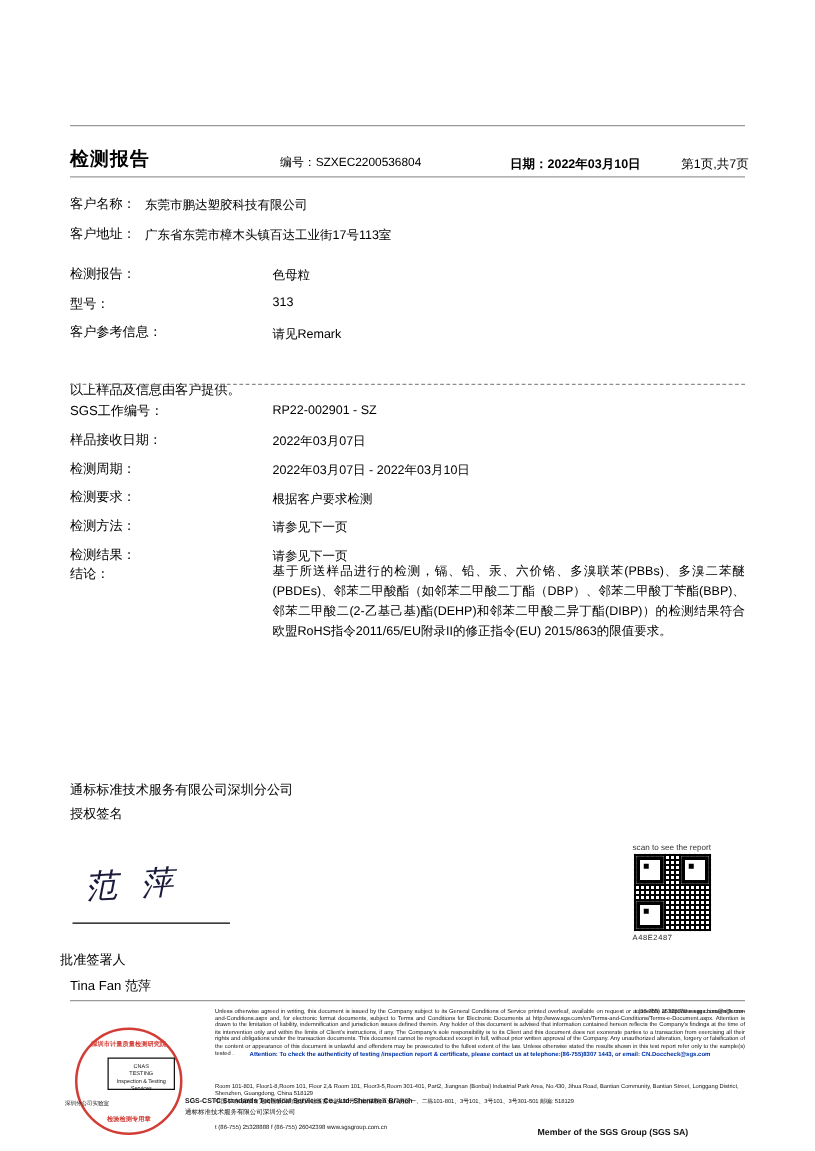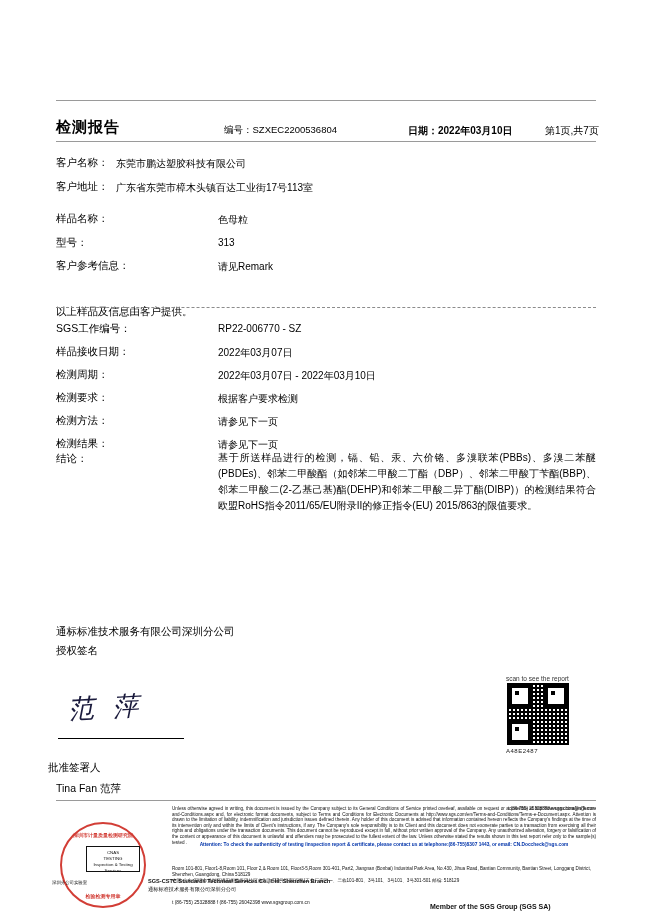--- a/index.html
+++ b/index.html
@@ -357,7 +357,7 @@
   <div class="field-label" style="top:180px">客户地址：</div>
   <div class="field-value" style="top:181px">广东省东莞市樟木头镇百达工业街17号113室</div>
 
-  <div class="field-label" style="top:212px">样品名称：</div>
+  <div class="field-label" style="top:212px">检测报告：</div>
   <div class="field-value col2" style="top:213px">色母粒</div>
 
   <div class="field-label" style="top:236px">型号：</div>

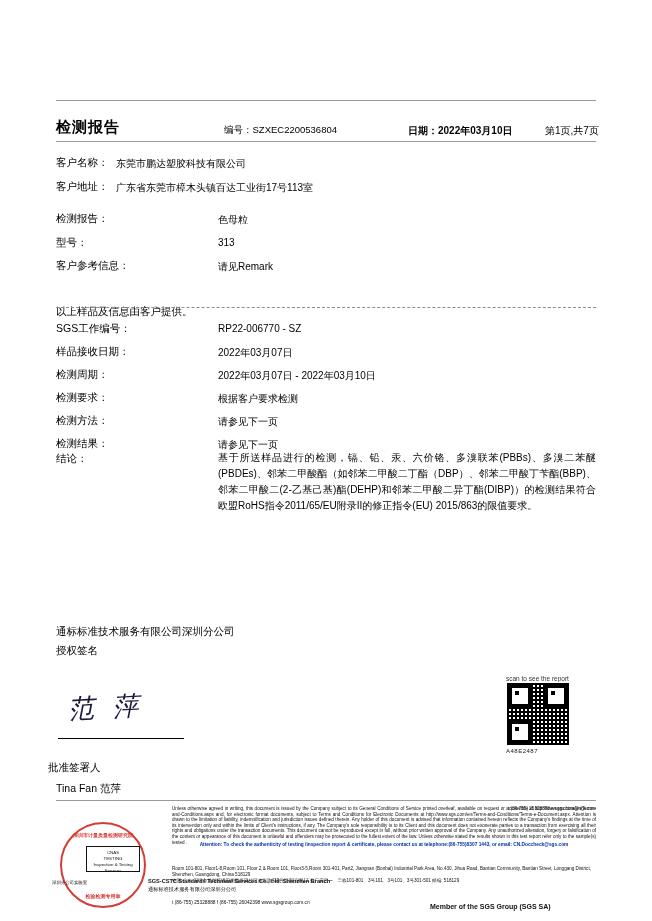--- a/index.html
+++ b/index.html
@@ -371,7 +371,7 @@
   <div class="dashed" style="top:307px"></div>
 
   <div class="field-label" style="top:322px">SGS工作编号：</div>
-  <div class="field-value col2" style="top:323px">RP22-006770 - SZ</div>
+  <div class="field-value col2" style="top:323px">RP22-002901 - SZ</div>
 
   <div class="field-label" style="top:345px">样品接收日期：</div>
   <div class="field-value col2" style="top:346px">2022年03月07日</div>

